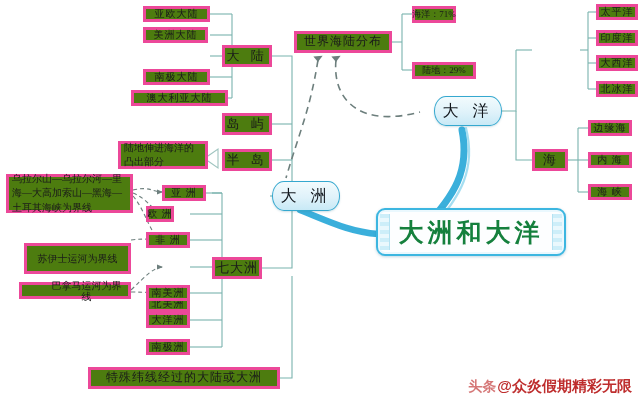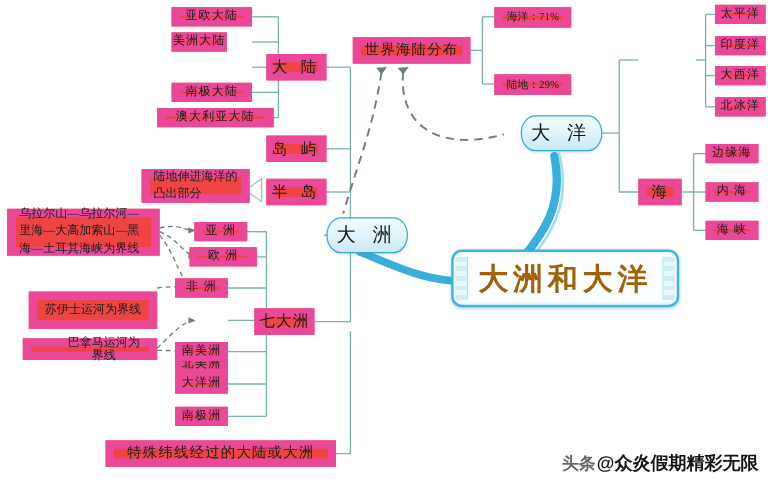--- a/index.html
+++ b/index.html
@@ -20,8 +20,8 @@
     display:flex;align-items:center;justify-content:center;
     text-align:center;
     color:#1a1a1a;
-    background:#ef4444;
-    border:7px solid #ec4899;
+    background:#4d7c0f;
+    border:3px solid #ec4899;
     line-height:1.15;
     white-space:nowrap;
     letter-spacing:1px;

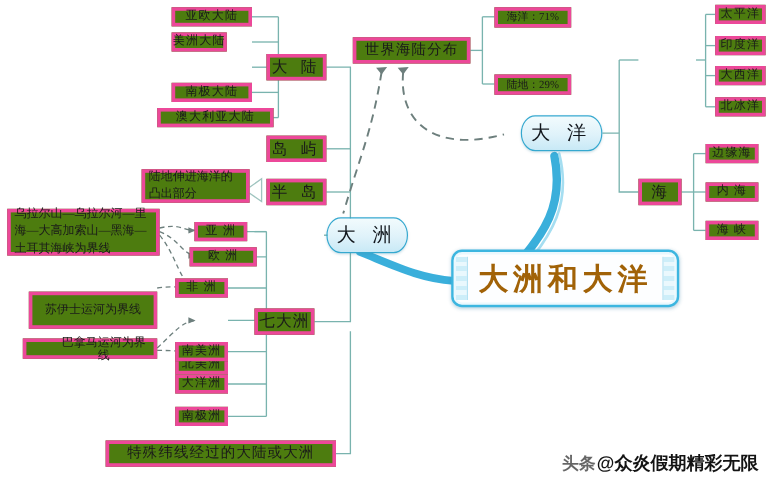--- a/index.html
+++ b/index.html
@@ -202,7 +202,7 @@
   <div class="node wide" style="left:88px;top:367px;width:192px;">特殊纬线经过的大陆或大洲</div>
 
   <div class="node wide" style="left:294px;top:31px;width:98px;">世界海陆分布</div>
-  <div class="node pct" style="left:412px;top:6px;width:64px;">海洋：71%</div>
+  <div class="node pct" style="left:412px;top:6px;width:44px;">海洋：71%</div>
   <div class="node pct" style="left:412px;top:62px;width:64px;">陆地：29%</div>
 
   <div class="main" style="left:272px;top:181px;width:68px;height:30px;">大 洲</div>

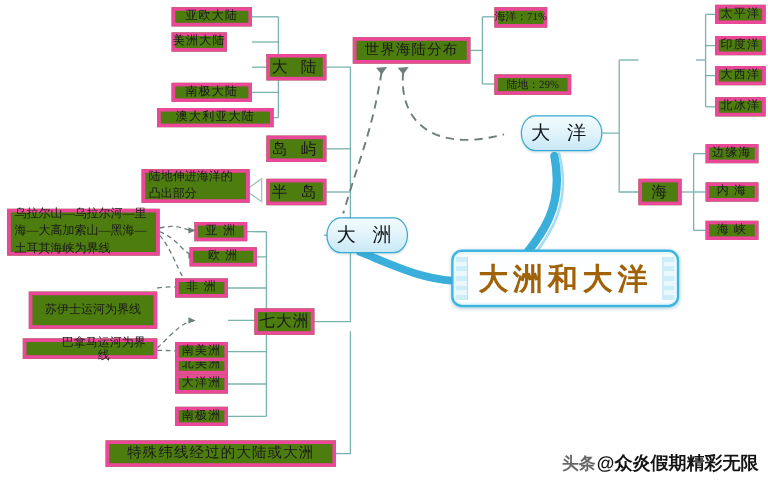--- a/index.html
+++ b/index.html
@@ -173,7 +173,7 @@
   </svg>
 
   <div class="node leaf" style="left:143px;top:6px;width:67px;">亚欧大陆</div>
-  <div class="node leaf" style="left:143px;top:27px;width:46px;">美洲大陆</div>
+  <div class="node leaf" style="left:143px;top:27px;width:65px;">美洲大陆</div>
   <div class="node leaf" style="left:143px;top:69px;width:67px;">南极大陆</div>
   <div class="node leaf" style="left:131px;top:90px;width:97px;">澳大利亚大陆</div>
 

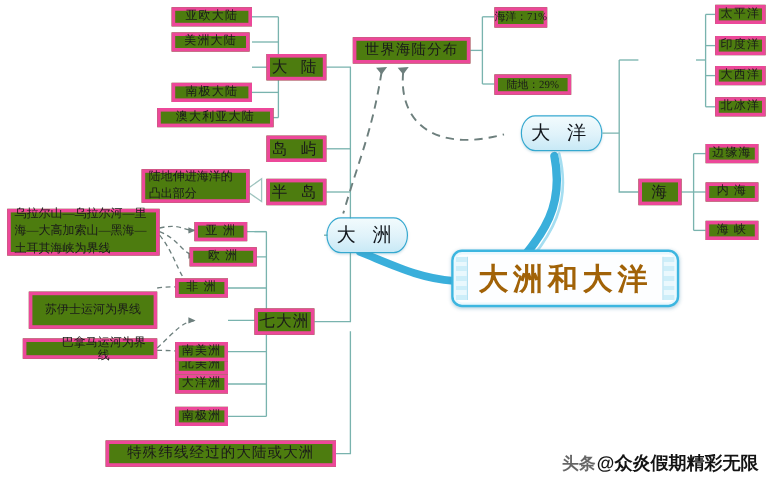--- a/index.html
+++ b/index.html
@@ -190,7 +190,7 @@
   <div class="node note" style="left:19px;top:282px;width:112px;height:17px;line-height:1.1;text-align:center;padding-left:26px;">巴拿马运河为界线</div>
 
   <div class="node leaf" style="left:162px;top:185px;width:44px;">亚 洲</div>
-  <div class="node leaf" style="left:158px;top:206px;width:56px;text-align:right;">欧 洲</div>
+  <div class="node leaf" style="left:146px;top:206px;width:28px;text-align:right;">欧 洲</div>
   <div class="node leaf" style="left:146px;top:232px;width:44px;">非 洲</div>
   <div class="node leaf" style="left:146px;top:259px;width:44px;margin-top:37px;">北美洲</div>
   <div class="node leaf" style="left:146px;top:285px;width:44px;">南美洲</div>

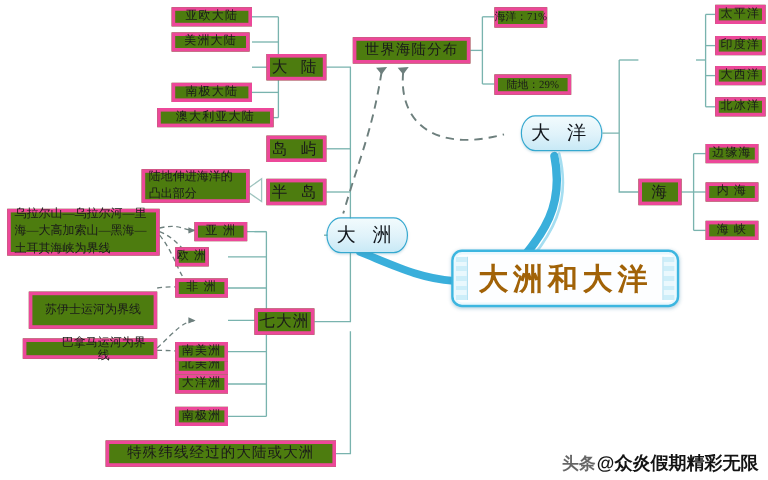--- a/index.html
+++ b/index.html
@@ -57,7 +57,7 @@
     box-sizing:border-box;
     display:flex;align-items:center;justify-content:center;
     font-size:25px;letter-spacing:4px;font-weight:700;
-    color:#a16207;
+    color:#15803d;
     background:#fdfeff;
     border:2.5px solid #3cb6e0;
     border-radius:9px;

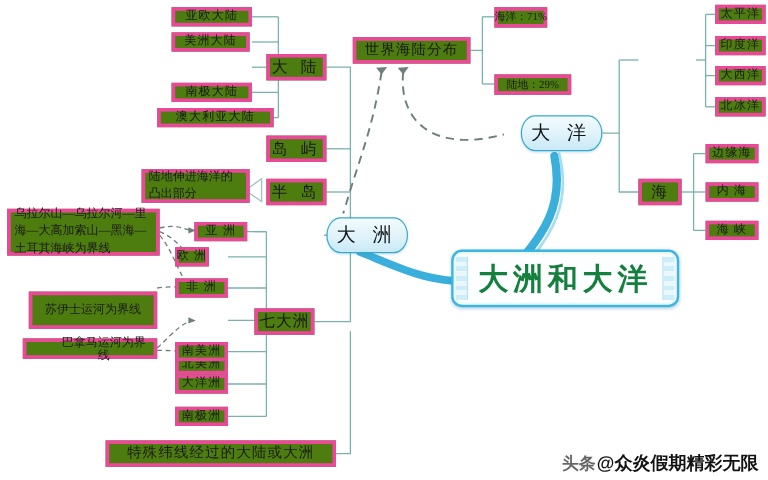--- a/index.html
+++ b/index.html
@@ -74,7 +74,7 @@
   .watermark{
     position:absolute;right:8px;bottom:4px;
     font-family:"Liberation Sans","DejaVu Sans",sans-serif;
-    font-size:15px;font-weight:700;color:#000000;
+    font-size:15px;font-weight:700;color:#b91c1c;
     letter-spacing:0px;opacity:.92;white-space:nowrap;
   }
   .watermark .tt{opacity:.65;font-size:14px;margin-right:1px;}

